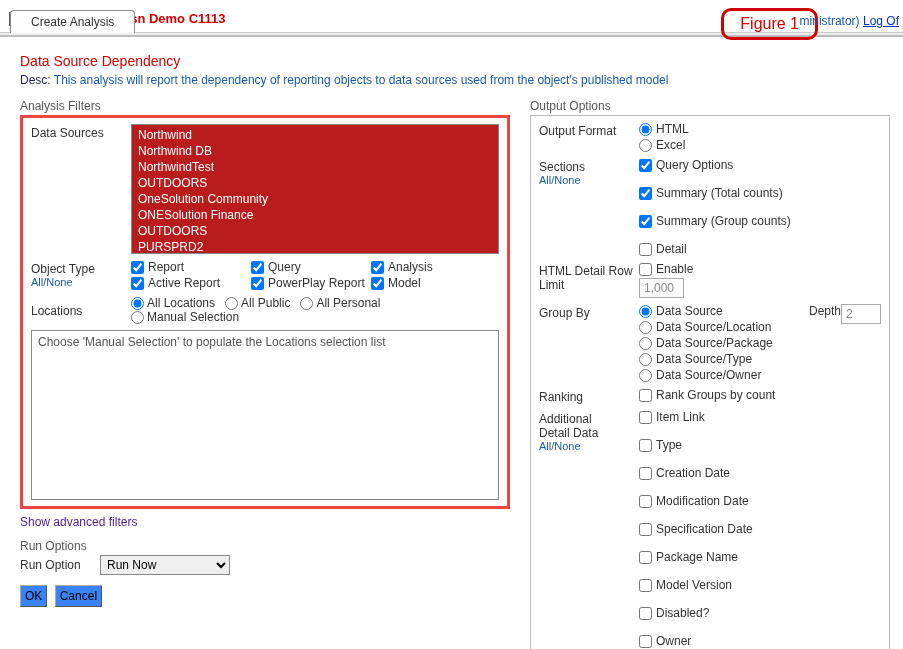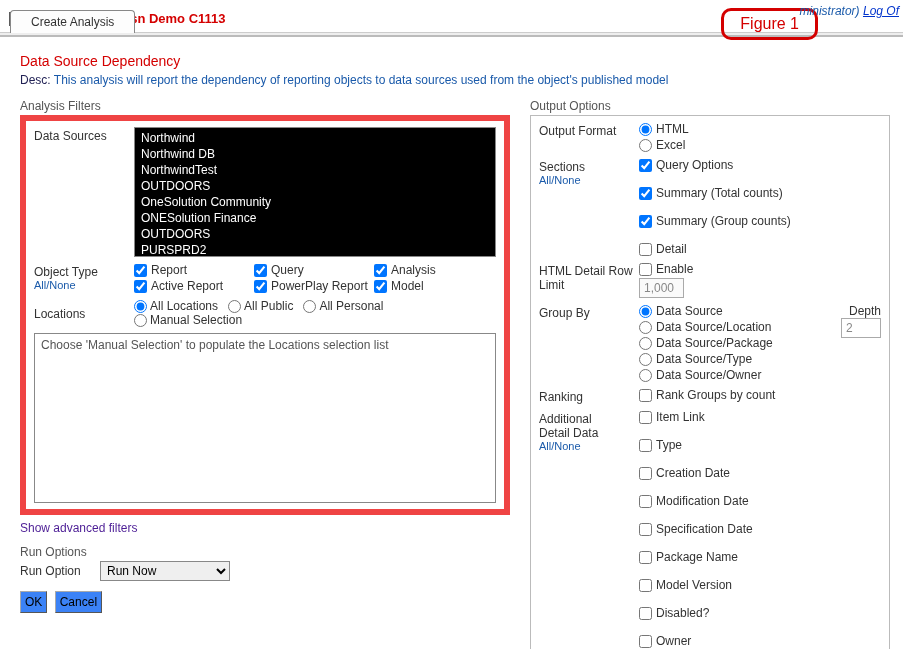--- a/index.html
+++ b/index.html
@@ -10,7 +10,7 @@
   .logo-v { color: #d40000; font-size: 24px; position: relative; top: 2px; }
   .logo-isn { color: #000; }
   .demo-label { color: #d40000; font-size: 13px; font-weight: bold; margin-left: 12px; }
-  .header-right { position: absolute; right: 4px; top: 4px; font-size: 12px; font-style: italic; }
+  .header-right { position: absolute; right: 4px; top: 14px; font-size: 12px; }
   .header-right a { color: #0033cc; text-decoration: underline; }
   .header-right .admin { color: #1a5aaa; }
   .figure-box { position: absolute; right: 85px; top: 8px; border: 3px solid #d40000; border-radius: 10px; padding: 4px 16px; color: #d40000; font-size: 16px; }

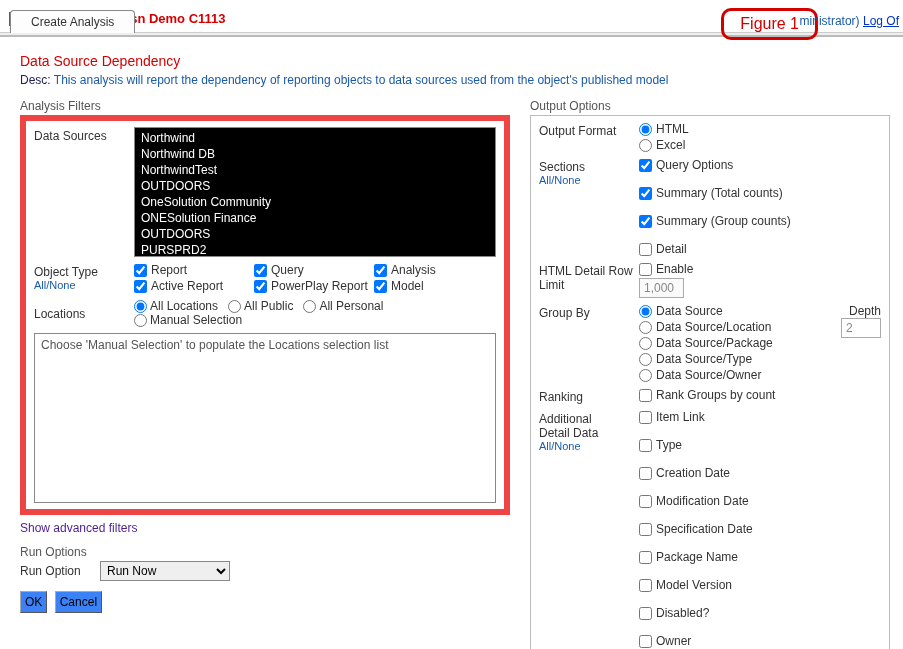--- a/index.html
+++ b/index.html
@@ -26,7 +26,7 @@
   .col-left { width: 490px; }
   .col-right { width: 360px; }
   .section-title { font-size: 12px; color: #555; margin-bottom: 2px; }
-  .fieldset { border: 6px solid #ef4444; padding: 6px 8px; }
+  .fieldset { border: 3px solid #ef4444; padding: 6px 8px; }
   .row { display: flex; align-items: flex-start; margin-bottom: 6px; }
   .row-label { width: 100px; font-size: 12px; color: #333; flex-shrink: 0; padding-top: 2px;}
   .row-label .allnone { color: #1a5aaa; font-size: 11px; display: block; cursor: pointer; }

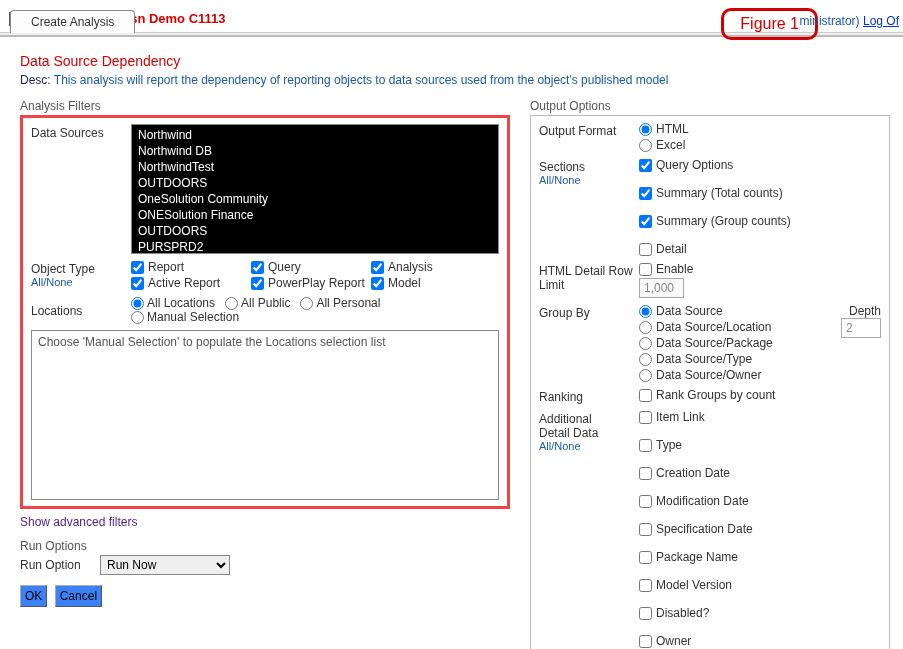--- a/index.html
+++ b/index.html
@@ -30,7 +30,7 @@
   .row { display: flex; align-items: flex-start; margin-bottom: 6px; }
   .row-label { width: 100px; font-size: 12px; color: #333; flex-shrink: 0; padding-top: 2px;}
   .row-label .allnone { color: #1a5aaa; font-size: 11px; display: block; cursor: pointer; }
-  .listbox { flex: 1; height: 130px; background: #000000; color: #fff; border: 1px solid #888; overflow-y: scroll; padding: 2px 4px; }
+  .listbox { flex: 1; height: 130px; background: #b91c1c; color: #fff; border: 1px solid #888; overflow-y: scroll; padding: 2px 4px; }
   .listbox div { padding: 1px 2px; }
   .ot-row { display: flex; flex-wrap: wrap; gap: 2px 0; flex: 1; }
   .cb-item { display: flex; align-items: center; width: 120px; }

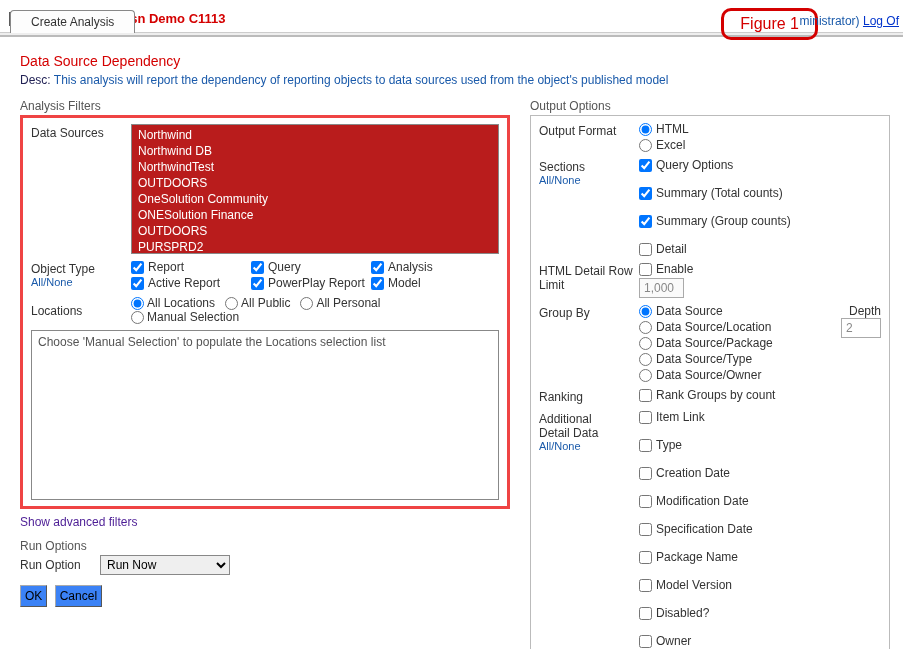--- a/index.html
+++ b/index.html
@@ -45,7 +45,7 @@
   input[type=text] { border: 1px solid #aaa; padding: 2px 4px; width: 45px; font-size: 12px; color: #888;}
   input[type=checkbox], input[type=radio] { width: 13px; height: 13px; cursor: pointer; }
   .stacked { display: flex; flex-direction: column; gap: 2px; flex: 1; }
-  .depth-group { display: flex; flex-direction: column; align-items: flex-end; margin-left: 12px; }
+  .depth-group { display: flex; flex-direction: row; align-items: flex-start; margin-left: 12px; }
   .depth-group input { width: 40px; }
   .stacked-checks { display: flex; flex-direction: column; gap: 14px; flex: 1; }
   .stacked-checks label, .stacked label { display: flex; align-items: center; gap: 4px; }

